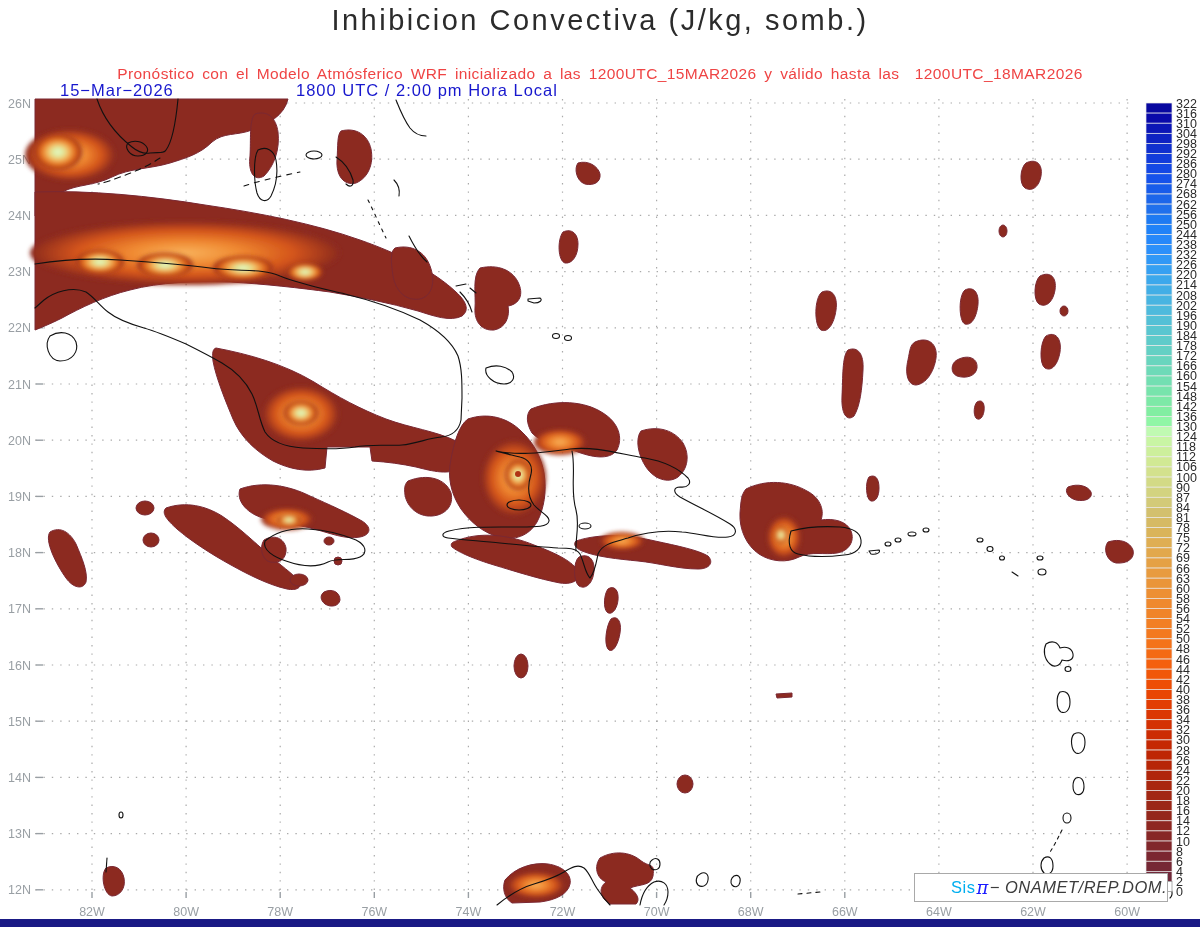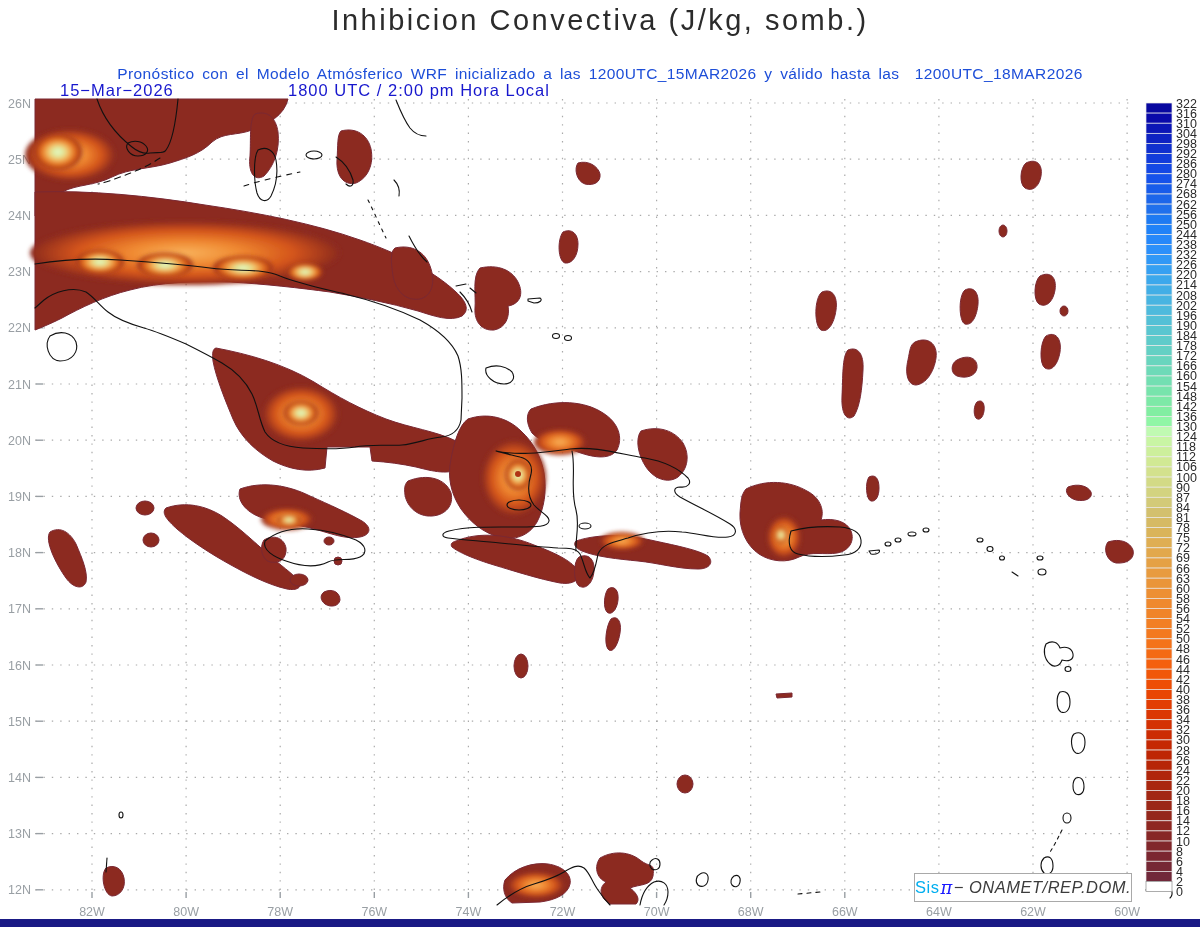--- a/index.html
+++ b/index.html
@@ -15,7 +15,7 @@
   .row2.minmax{left:738px;}
   .row2.minmax .gap{display:inline-block;width:16px;}
   .row3{top:65px;left:0;width:1200px;text-align:center;font-size:15.5px;
-        letter-spacing:.4px;word-spacing:3px;color:#1d4ed8;}
+        letter-spacing:.4px;word-spacing:3px;color:#ef4444;}
   svg text{font-family:"Liberation Sans",sans-serif;}
   .credit{position:absolute;left:914px;top:873px;width:216px;height:27px;
           background:#fff;border:1.5px solid #a9a9a9;display:flex;

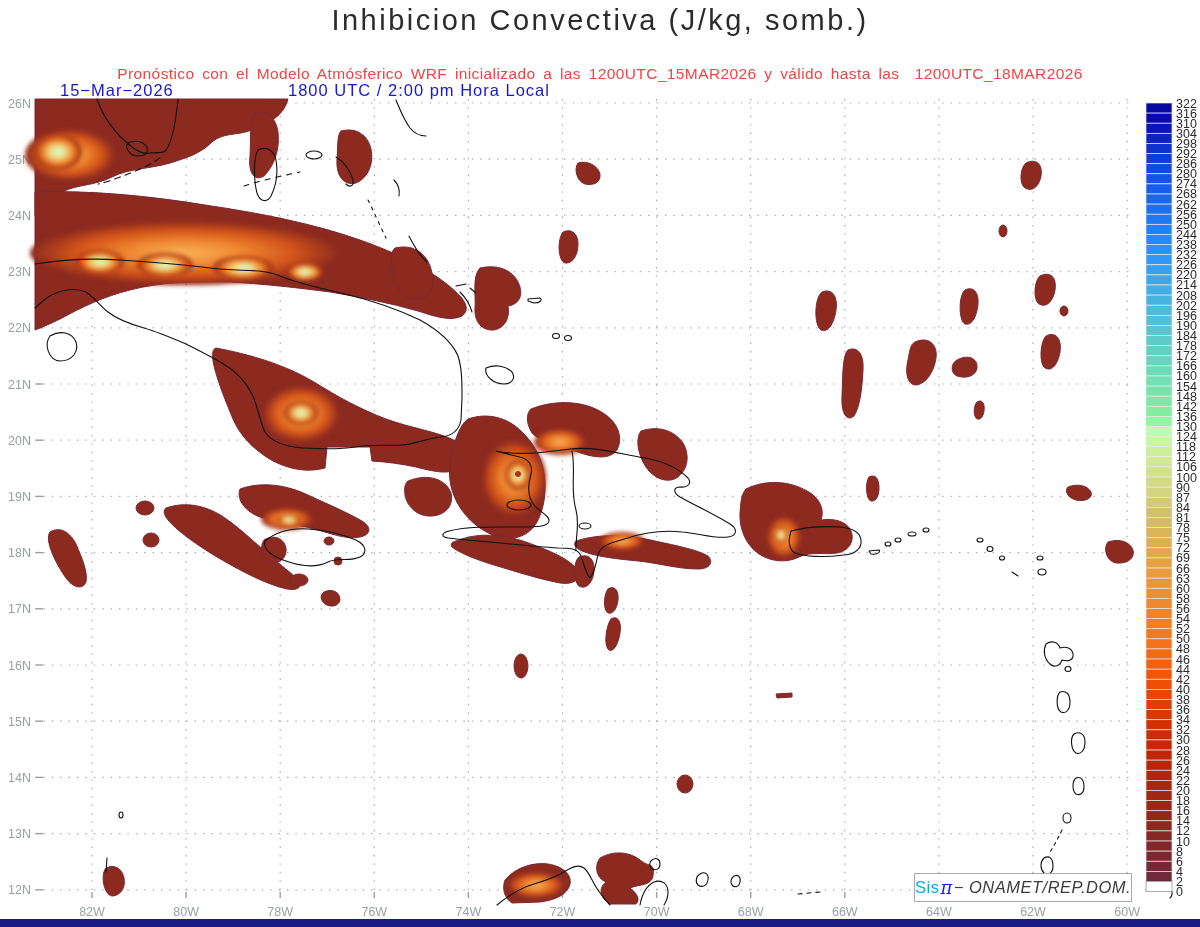--- a/index.html
+++ b/index.html
@@ -11,7 +11,7 @@
          letter-spacing:2.5px;color:#2b2b2b;}
   .row2{top:44px;font-size:16.5px;letter-spacing:1px;color:#1717cd;margin-top:37px;}
   .row2.date{left:60px;}
-  .row2.time{left:288px;}
+  .row2.time{left:296px;}
   .row2.minmax{left:738px;}
   .row2.minmax .gap{display:inline-block;width:16px;}
   .row3{top:65px;left:0;width:1200px;text-align:center;font-size:15.5px;

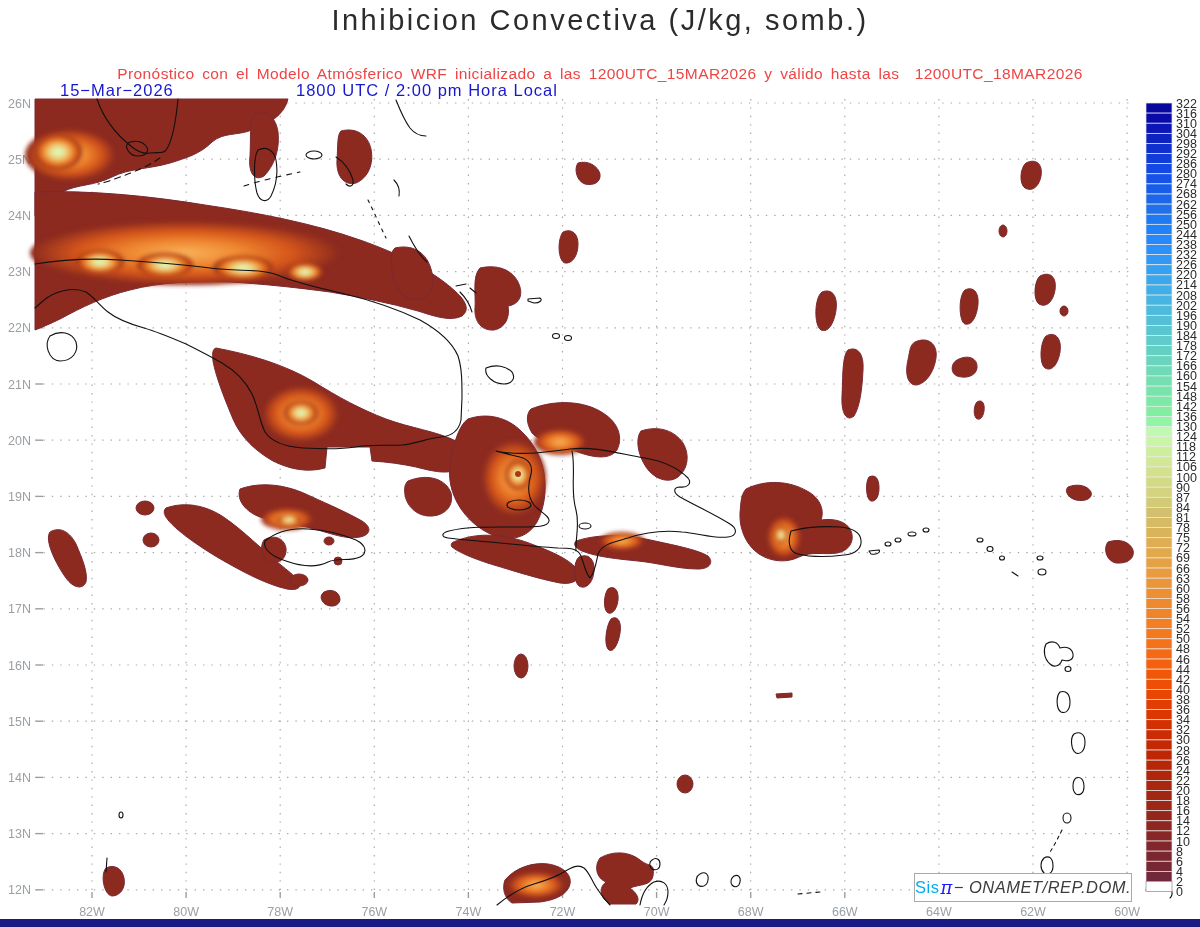--- a/index.html
+++ b/index.html
@@ -20,7 +20,7 @@
   .credit{position:absolute;left:914px;top:873px;width:216px;height:27px;
           background:#fff;border:1.5px solid #a9a9a9;display:flex;
           align-items:center;justify-content:space-between;font-size:16.5px;
-          letter-spacing:.5px;white-space:pre;}
+          letter-spacing:.5px;white-space:pre;padding-left:36px;}
   .credit .sis{color:#00aeef;}
   .credit .pi{color:#1a1aff;font-family:"DejaVu Serif",serif;font-style:italic;
               font-size:18px;margin:0 1px;}

